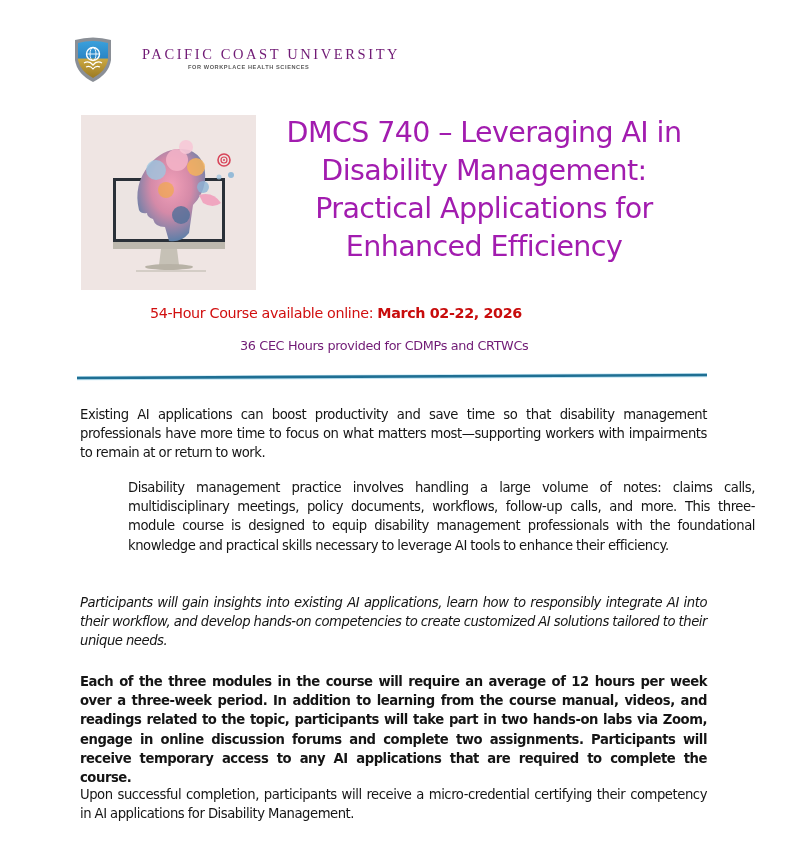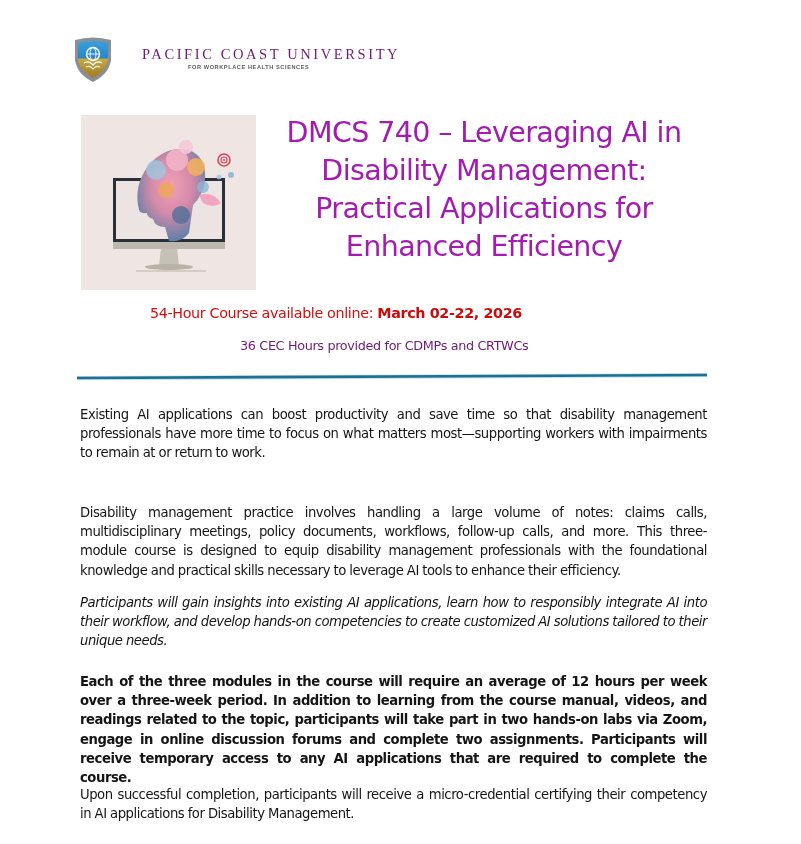--- a/index.html
+++ b/index.html
@@ -15,7 +15,7 @@
   .rule { position: absolute; left: 77px; top: 371px; width: 630px; height: 10px; }
   .body-text { position: absolute; left: 80px; width: 627px; font-family: "DejaVu Sans", sans-serif; font-size: 13.2px; line-height: 19.2px; color: #151515; text-align: justify; letter-spacing: -0.45px; word-spacing: -0.3px; margin: 0; }
   .p1 { top: 380px; margin-top: 25px; }
-  .p2 { top: 503px; }
+  .p2 { top: 478px; margin-left: 48px; }
   .p3 { top: 593px; font-style: italic; }
   .p4 { top: 672px; font-weight: bold; }
   .p5 { top: 785px; }

